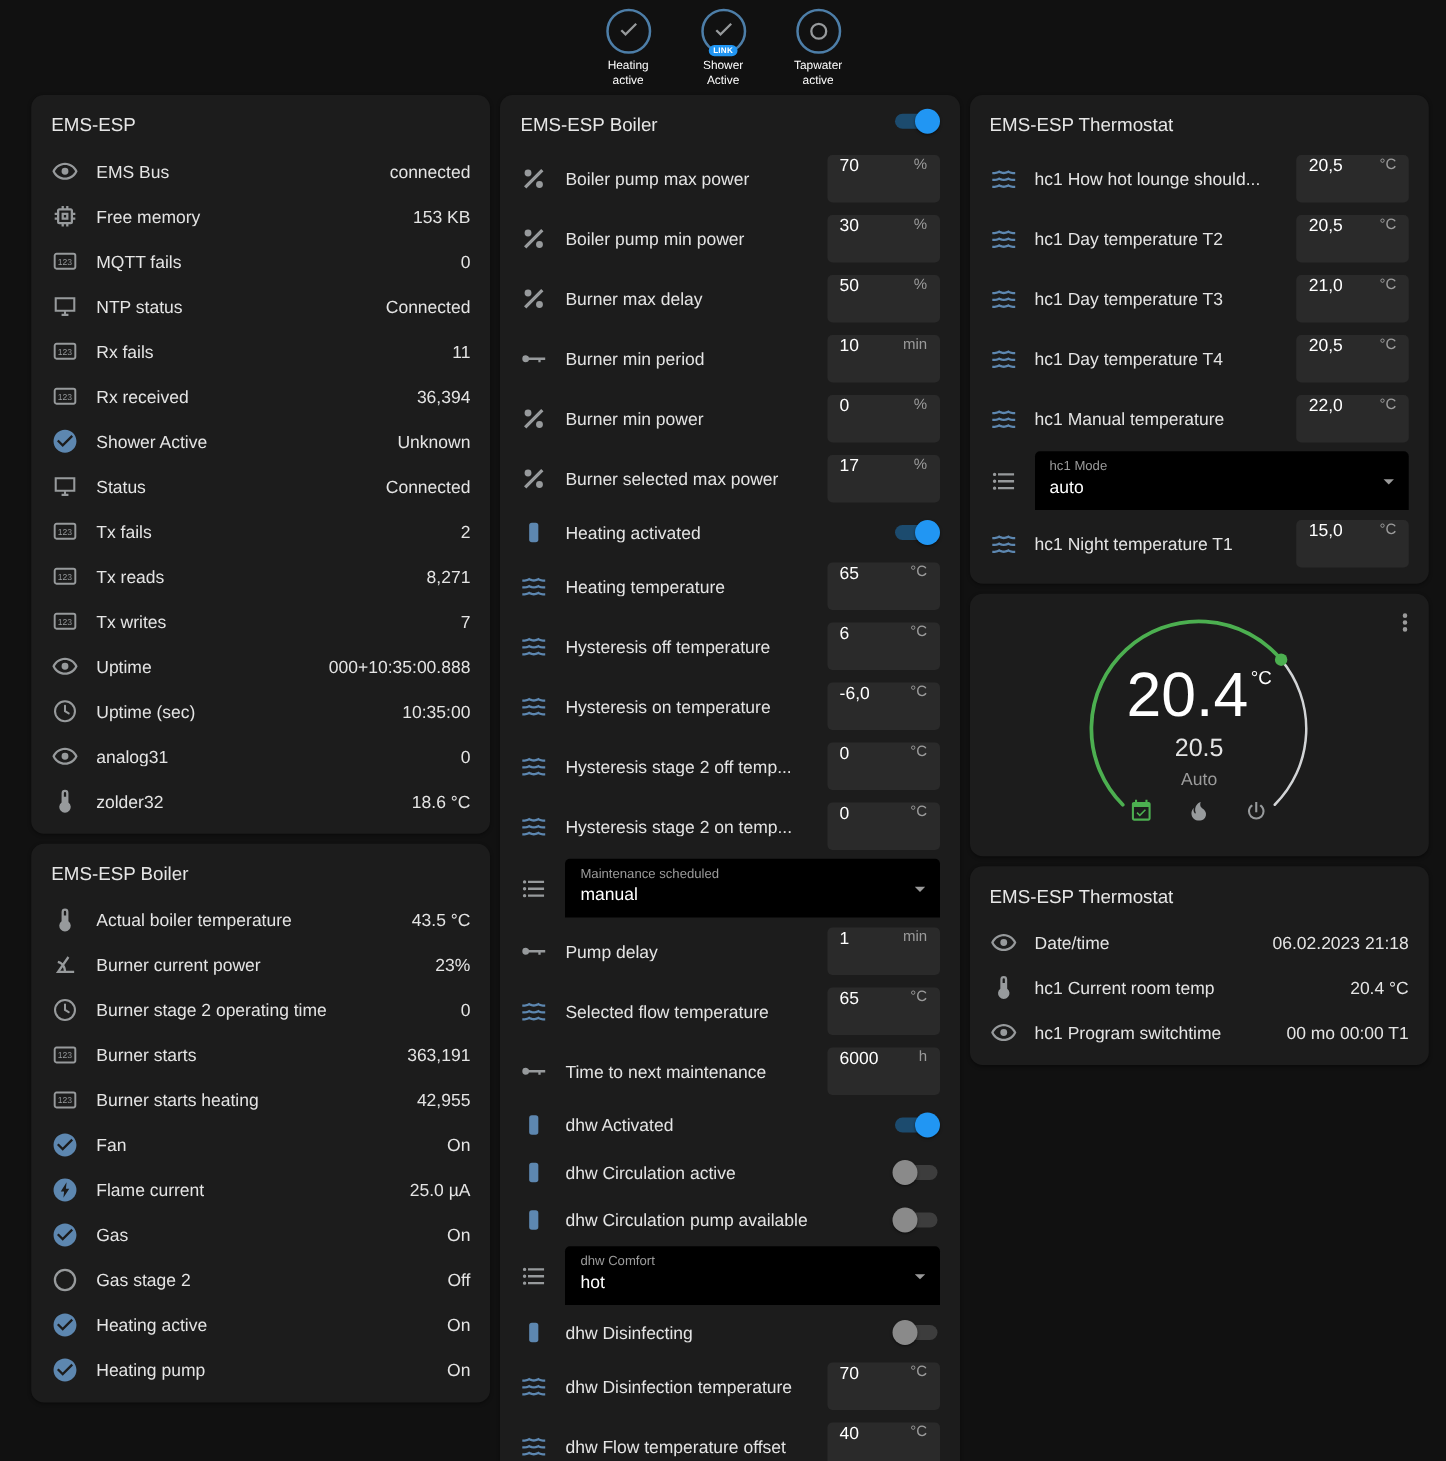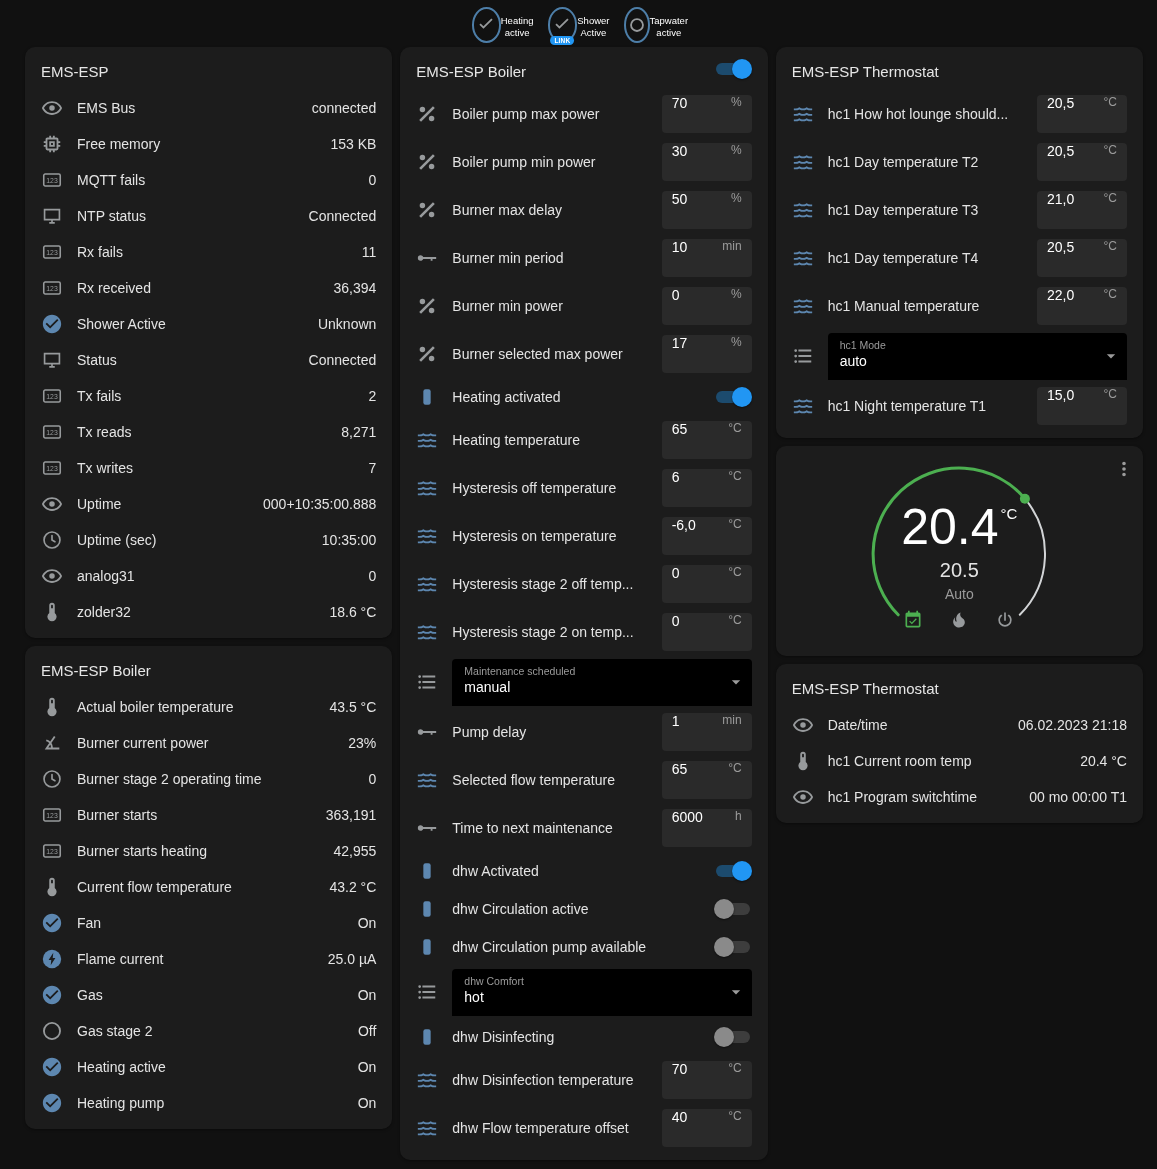--- a/index.html
+++ b/index.html
@@ -8,7 +8,7 @@
 
   
   .header{display:flex;justify-content:center;gap:14px;padding:7px 0 4px}
-  .chip{display:flex;flex-direction:row;align-items:center;width:62px}
+  .chip{display:flex;flex-direction:column;align-items:center;width:62px}
   .chip-circle{width:36px;height:36px;border-radius:50%;border:2px solid #4d7ea8;display:flex;align-items:center;justify-content:center;position:relative;color:#ffffff}
   .chip-circle svg{width:20px;height:20px}
   .link-badge{position:absolute;bottom:-4px;left:50%;transform:translateX(-50%);background:#2196f3;color:#fff;font-size:6.5px;font-weight:bold;padding:1px 4px;border-radius:5px;letter-spacing:.2px}

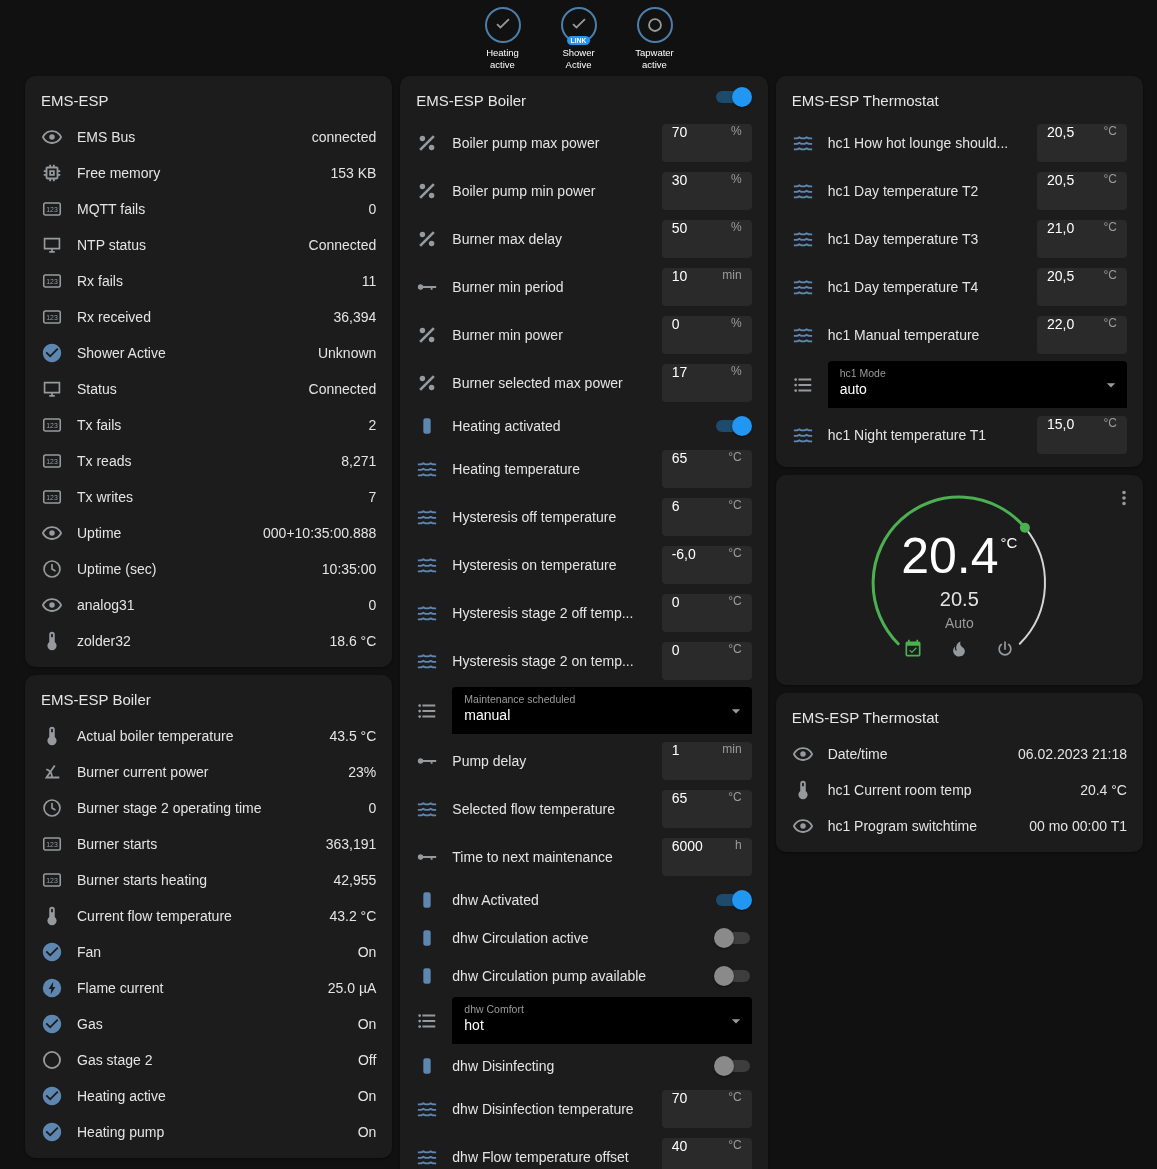--- a/index.html
+++ b/index.html
@@ -307,15 +307,6 @@
           <div class="row-value">42,955</div>
         </div>
         <div class="row row-text">
-          <span class="icon ">
-            <svg viewBox="0 0 24 24">
-              <path fill="currentColor" d="M15,13V5A3,3 0 0,0 9,5V13A5,5 0 1,0 15,13M12,4A1,1 0 0,1 13,5V8H11V5A1,1 0 0,1 12,4Z"></path>
-            </svg>
-          </span>
-          <div class="row-label">Current flow temperature</div>
-          <div class="row-value">43.2 °C</div>
-        </div>
-        <div class="row row-text">
           <span class="icon blue">
             <svg viewBox="0 0 24 24">
               <path fill="currentColor" d="M12,2C6.5,2 2,6.5 2,12C2,17.5 6.5,22 12,22C17.5,22 22,17.5 22,12C22,6.5 17.5,2 12,2M10,17L5,12L6.41,10.59L10,14.17L17.59,6.58L19,8L10,17Z"></path>

